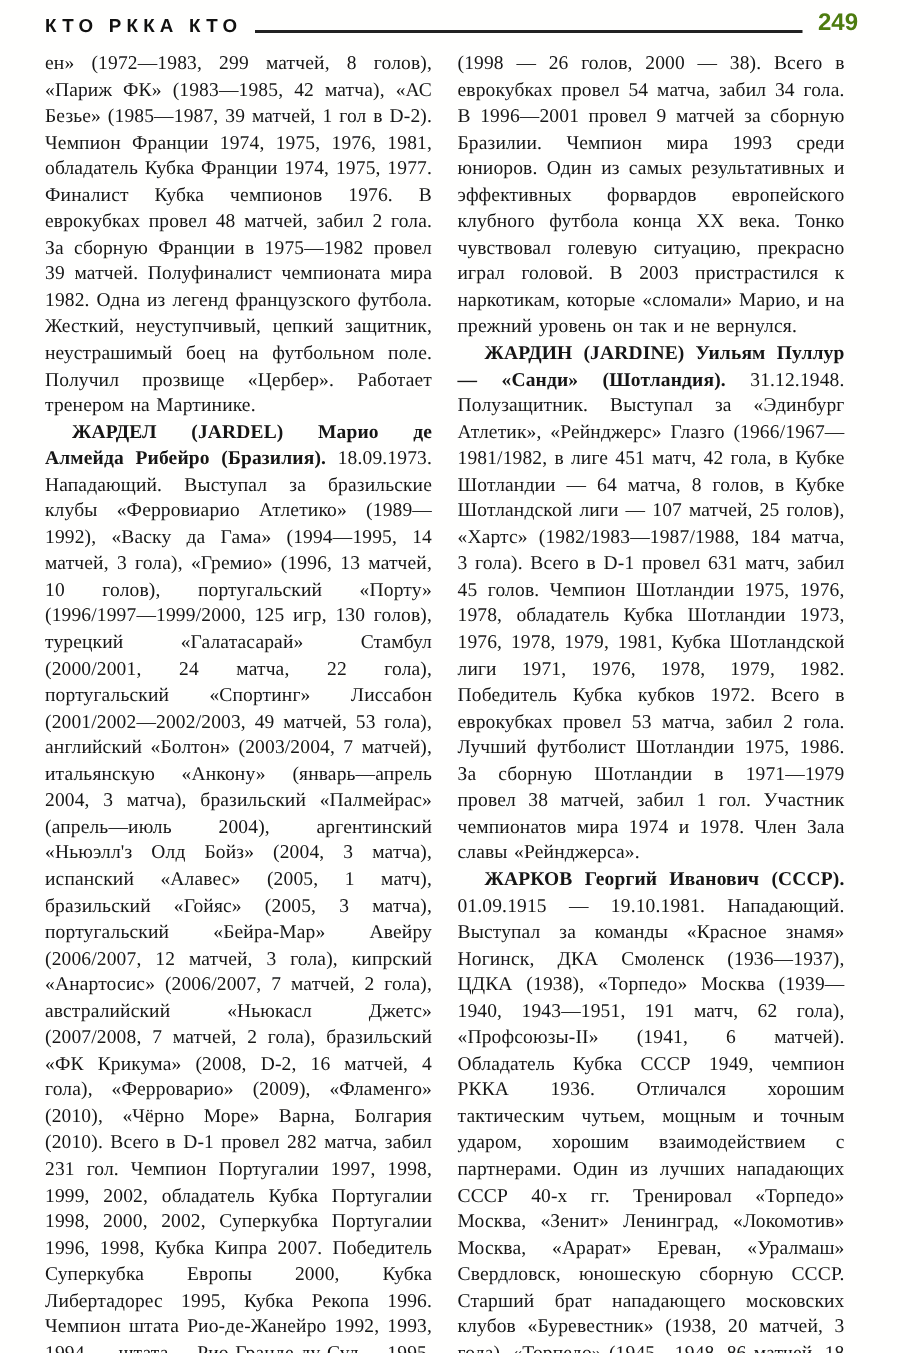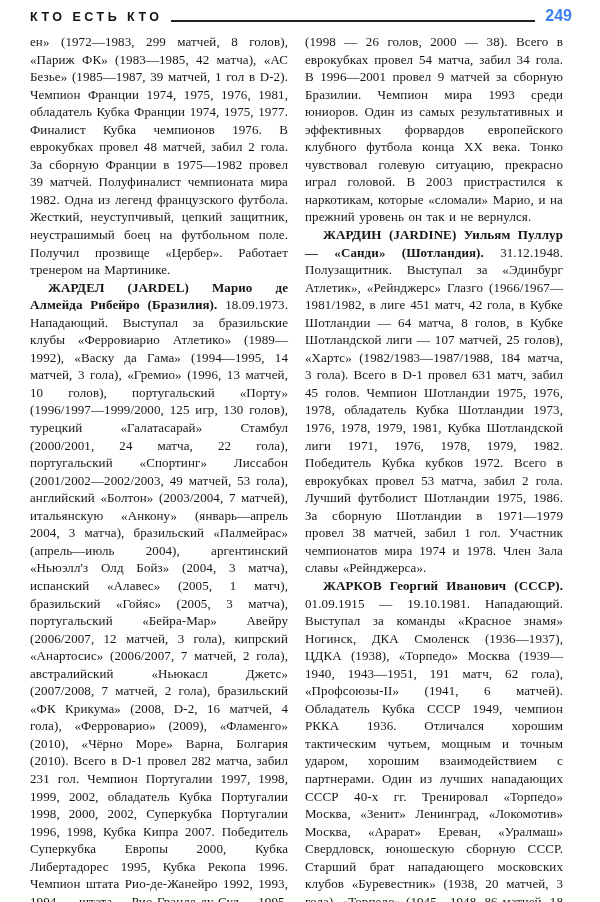--- a/index.html
+++ b/index.html
@@ -65,7 +65,7 @@
 
 <div class="page">
   <div class="running-head">
-    <span class="title">КТО ЕСТЬ КТО</span>
+    <span class="title">КТО РККА КТО</span>
     <span class="rule"></span>
     <span class="pageno">249</span>
   </div>

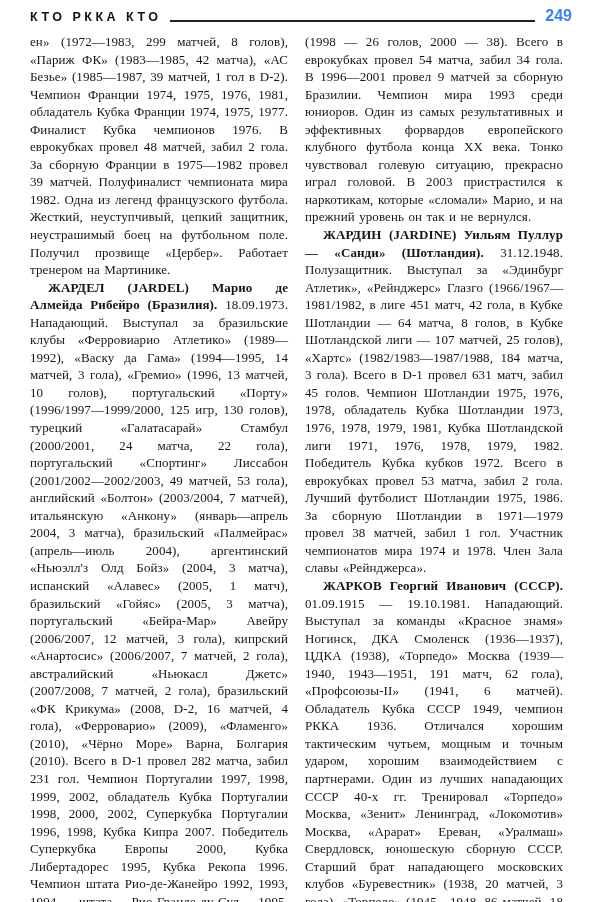--- a/index.html
+++ b/index.html
@@ -39,7 +39,7 @@
     font-weight: bold;
     font-size: 16px;
     line-height: 1;
-    color: #3b82f6;
+    color: #4d7c0f;
   }
   .content {
     display: flex;

